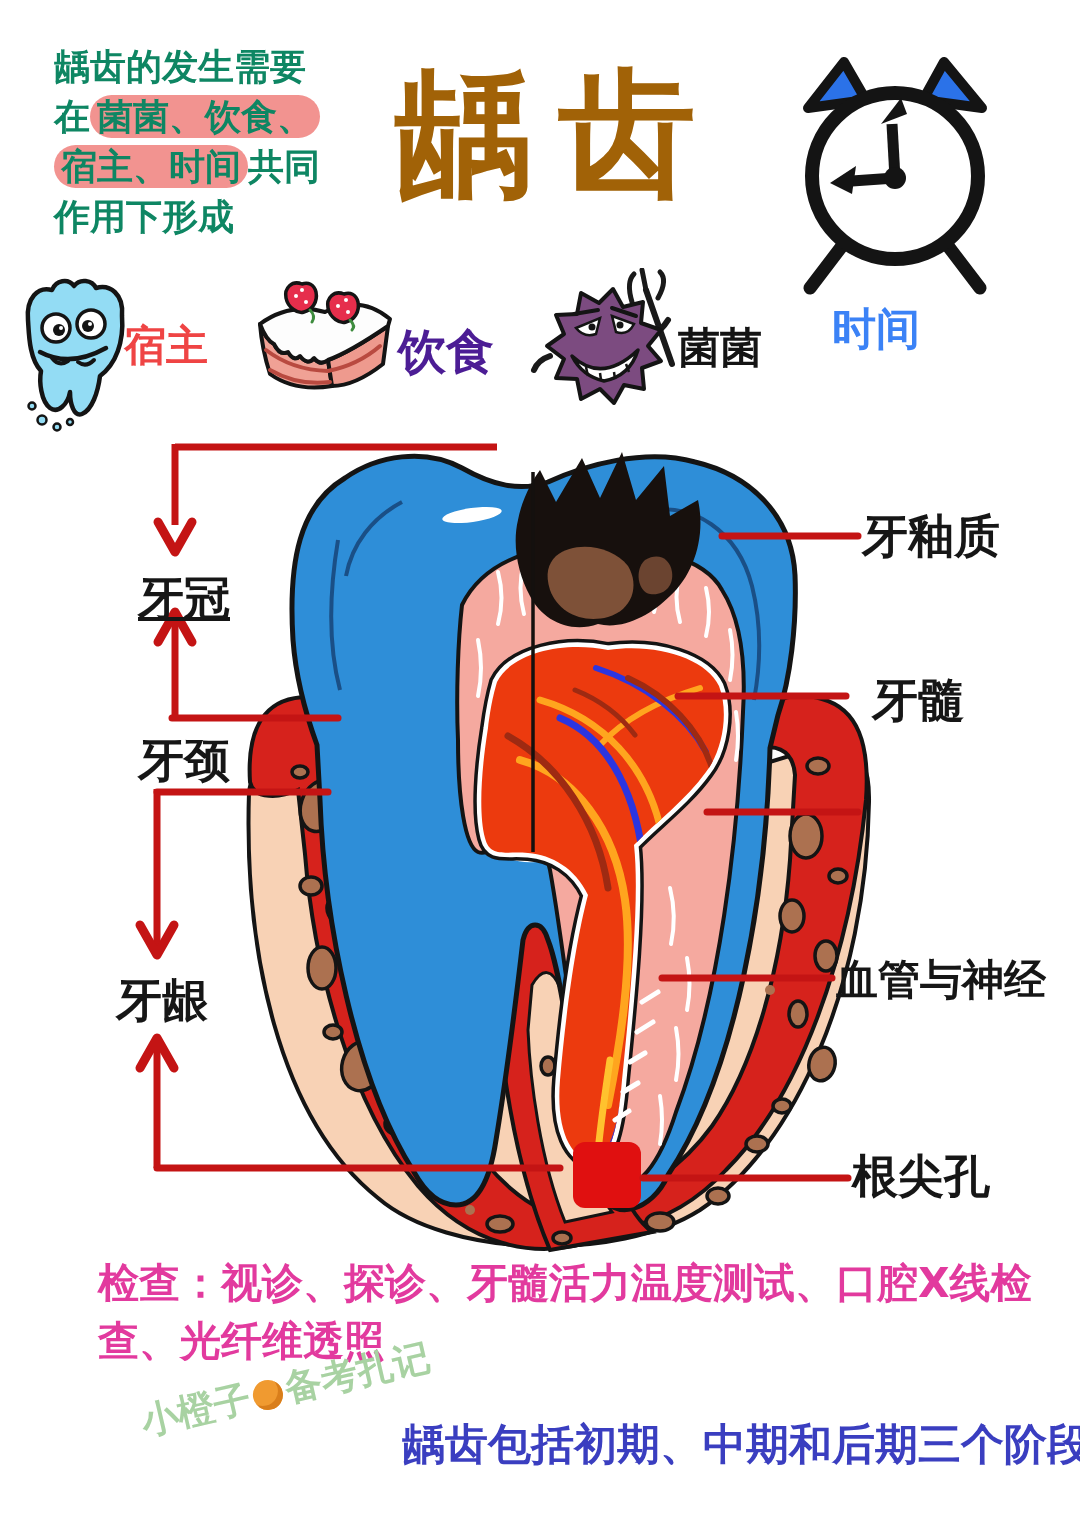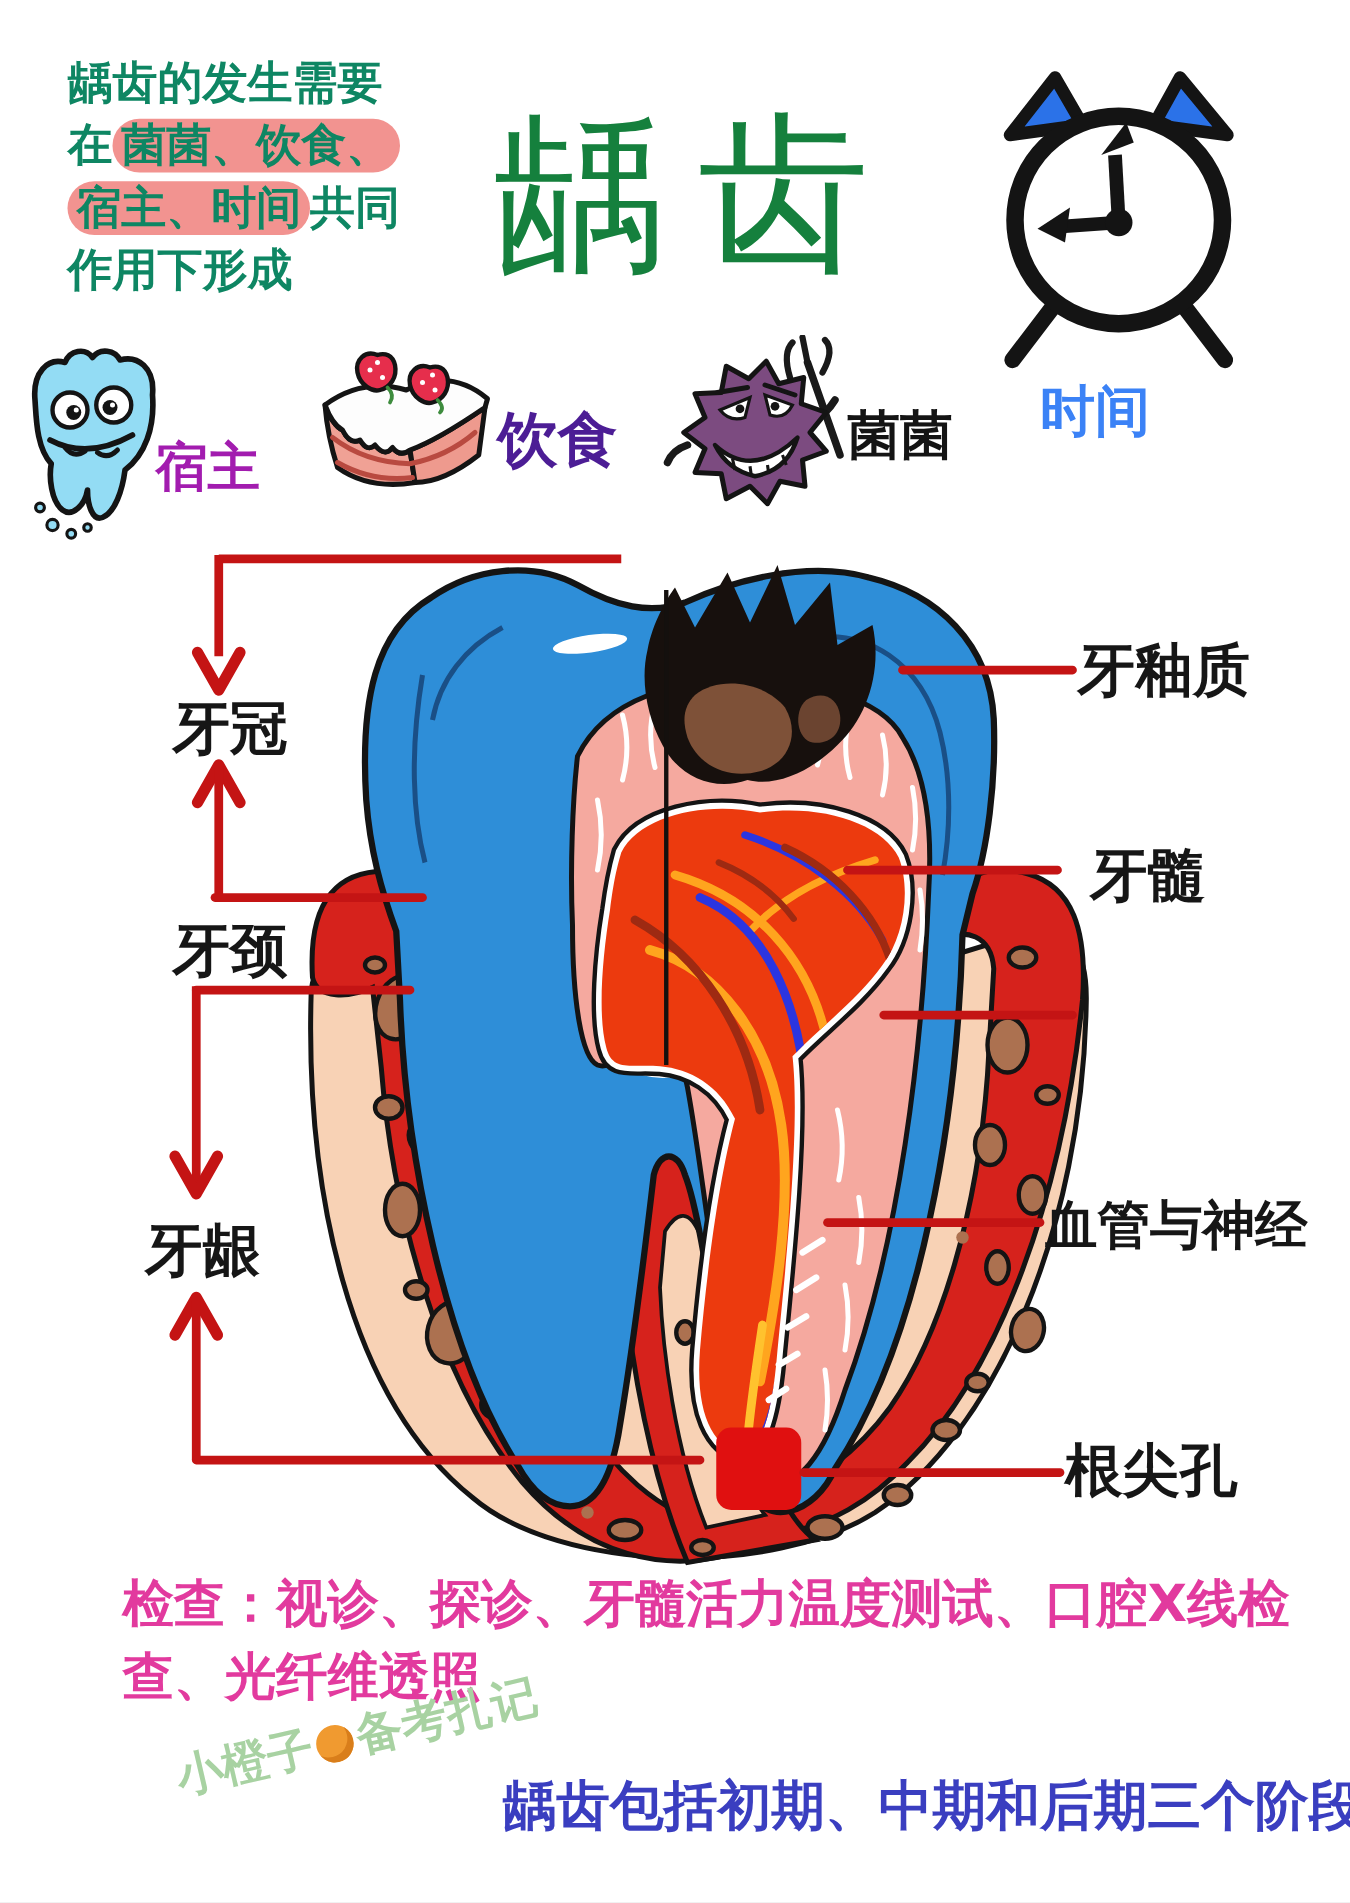--- a/index.html
+++ b/index.html
@@ -10,7 +10,7 @@
   .intro{left:54px;top:42px;width:320px;font-size:36px;line-height:50px;font-weight:700;color:#0E8663;}
   .intro .hl{background:#F29390;border-radius:22px;padding:1px 7px;}
   
-  .title{left:394px;top:73px;font-size:138px;line-height:1.2;font-weight:400;color:#15803d;letter-spacing:26px;white-space:nowrap;}
+  .title{left:394px;top:52px;font-size:138px;line-height:1.2;font-weight:700;color:#a16207;letter-spacing:26px;white-space:nowrap;}
   
   .clock-svg{left:786px;top:50px;}
   .clock-label{left:832px;top:300px;font-size:44px;font-weight:700;color:#3b82f6;}

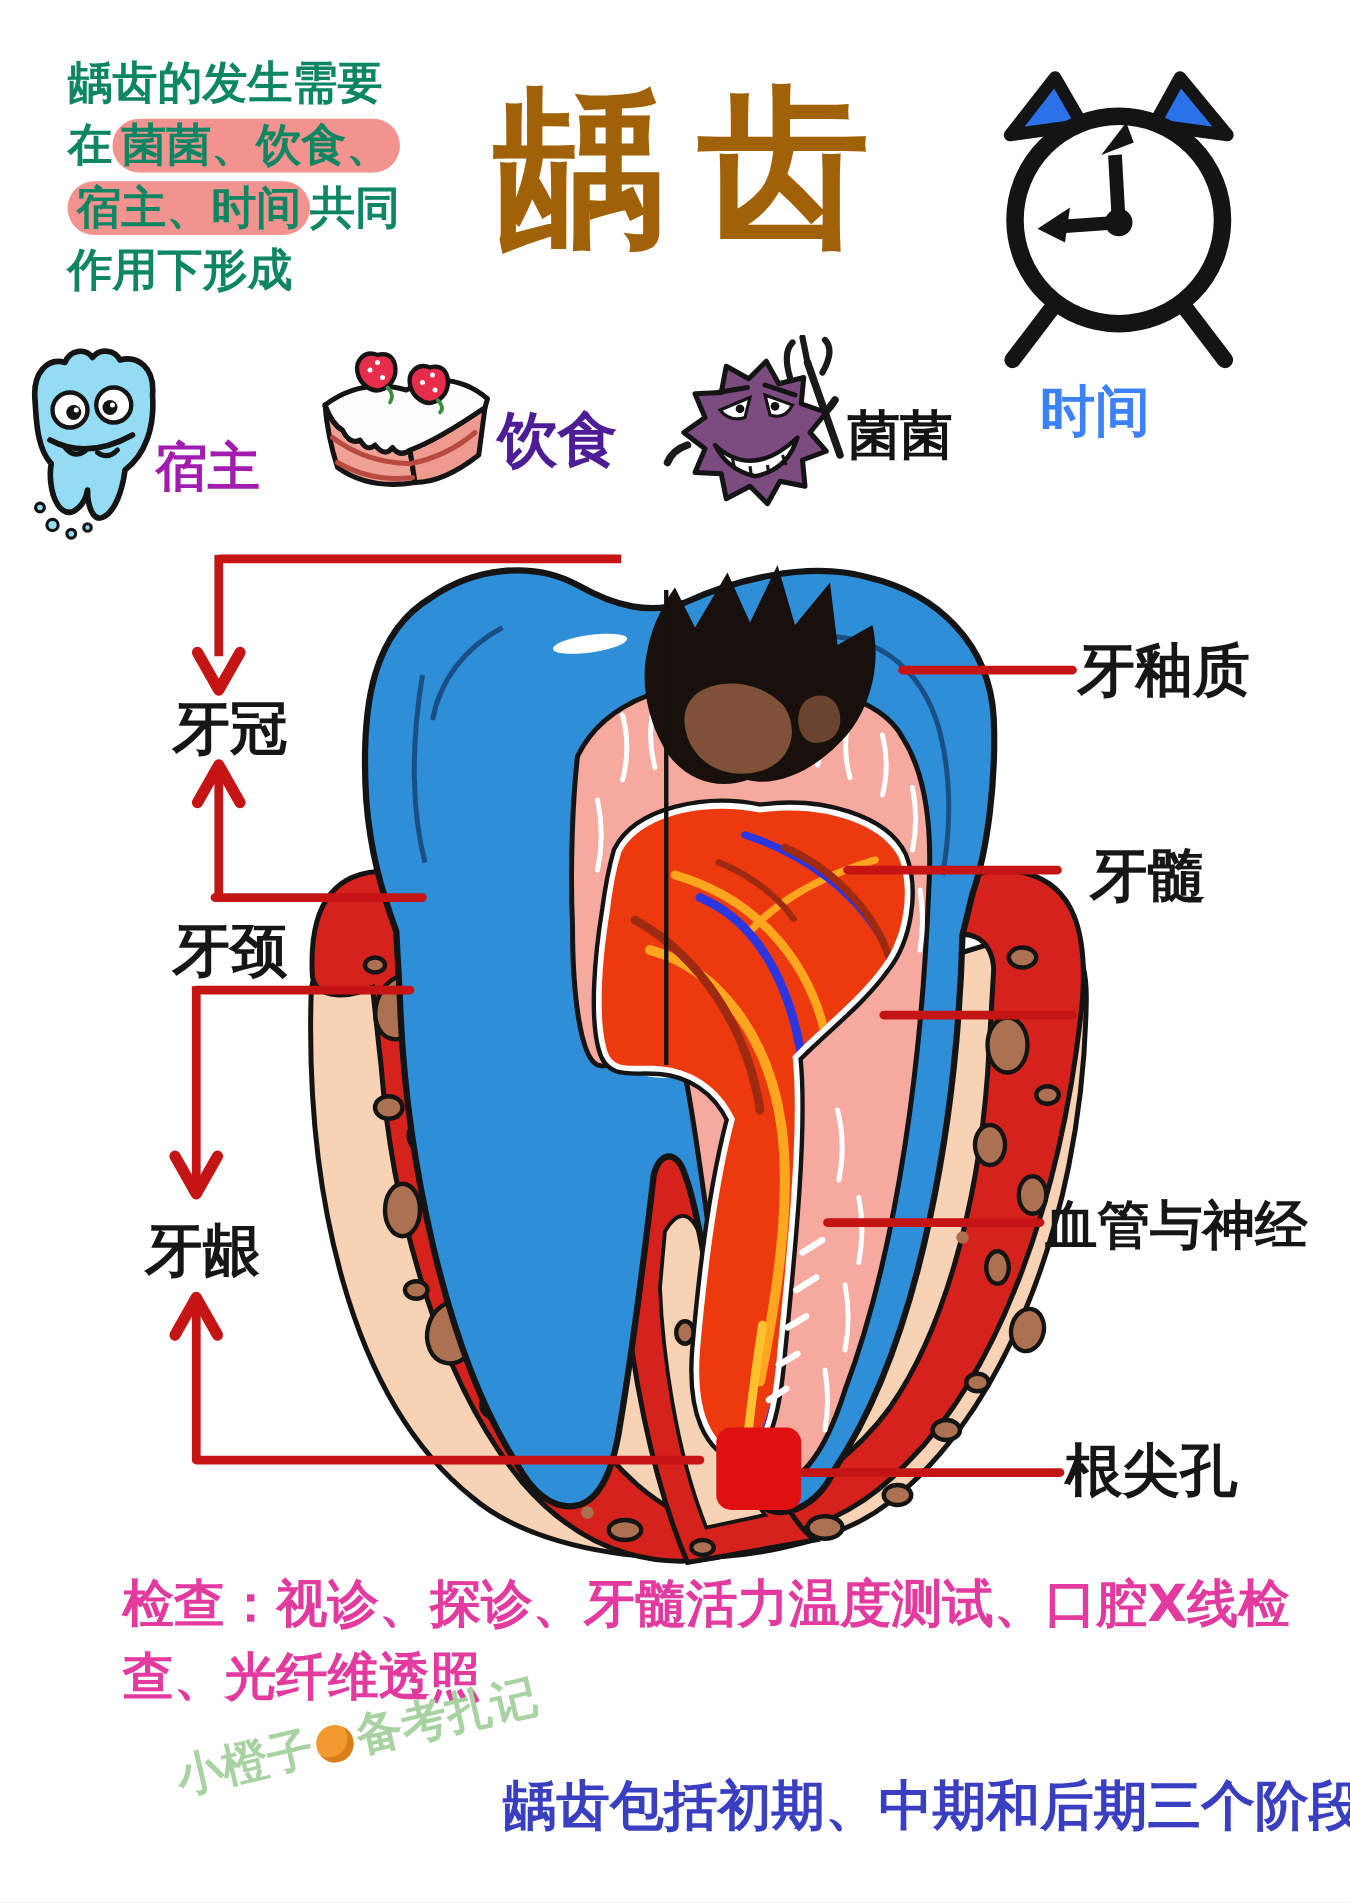--- a/index.html
+++ b/index.html
@@ -16,7 +16,7 @@
   .clock-label{left:832px;top:300px;font-size:44px;font-weight:700;color:#3b82f6;}
   
   .host-svg{left:12px;top:270px;}
-  .host-label{left:124px;top:318px;font-size:42px;font-weight:700;color:#a21caf;margin-top:28px;}
+  .host-label{left:124px;top:318px;font-size:42px;font-weight:700;color:#ef4444;}
   .diet-svg{left:250px;top:274px;}
   .diet-label{left:398px;top:320px;font-size:48px;font-weight:700;color:#4c1d95;}
   .germ-svg{left:530px;top:268px;}

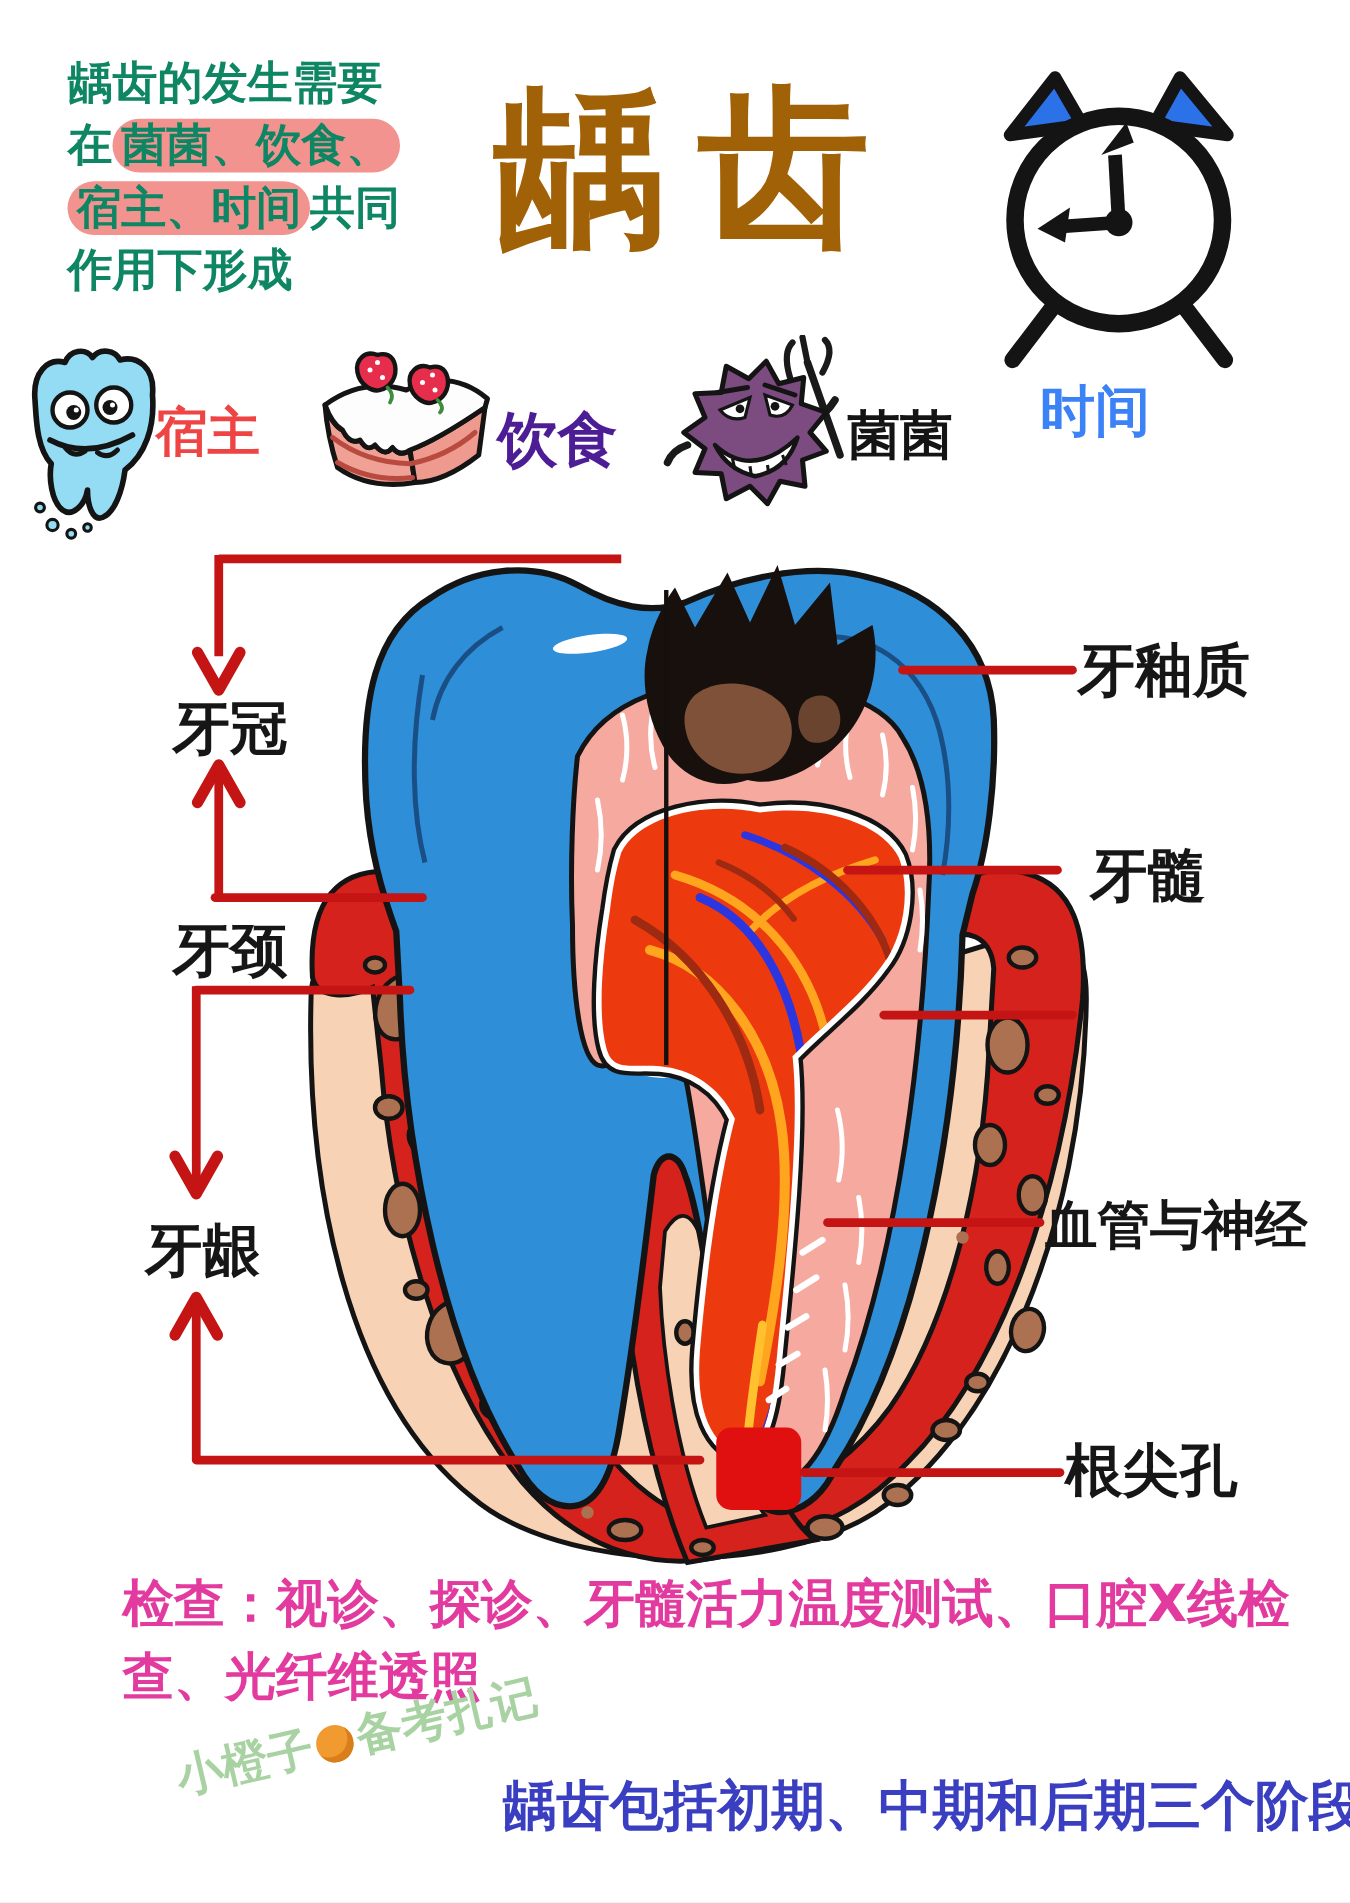--- a/index.html
+++ b/index.html
@@ -23,7 +23,7 @@
   .germ-label{left:678px;top:320px;font-size:42px;font-weight:700;color:#141414;}
   
   .tl{font-size:46px;font-weight:700;color:#161616;white-space:nowrap;}
-  .lbl-crown{left:138px;top:552px;}
+  .lbl-crown{left:138px;top:568px;text-decoration:underline;}
   .lbl-neck{left:138px;top:730px;}
   .lbl-gum{left:116px;top:970px;}
   .lbl-enamel{left:862px;top:506px;}

